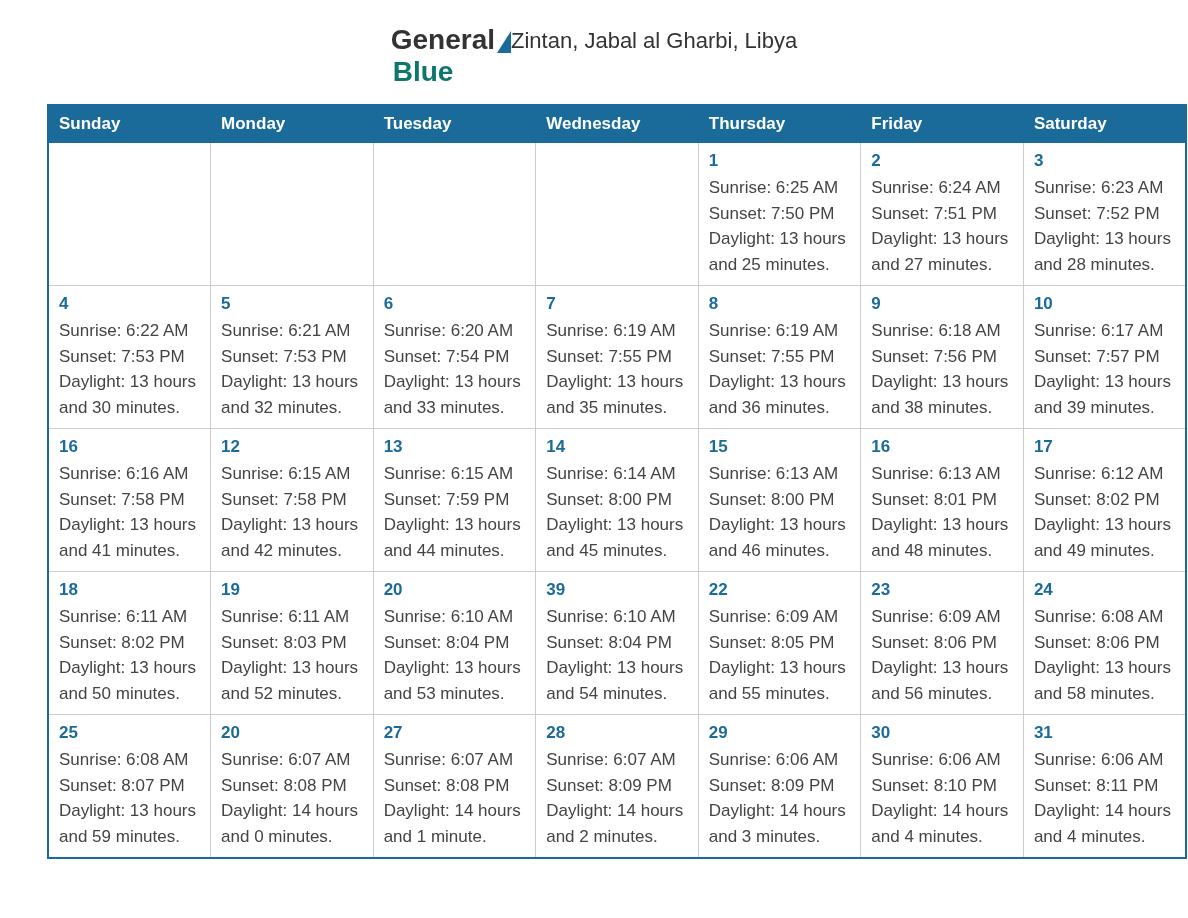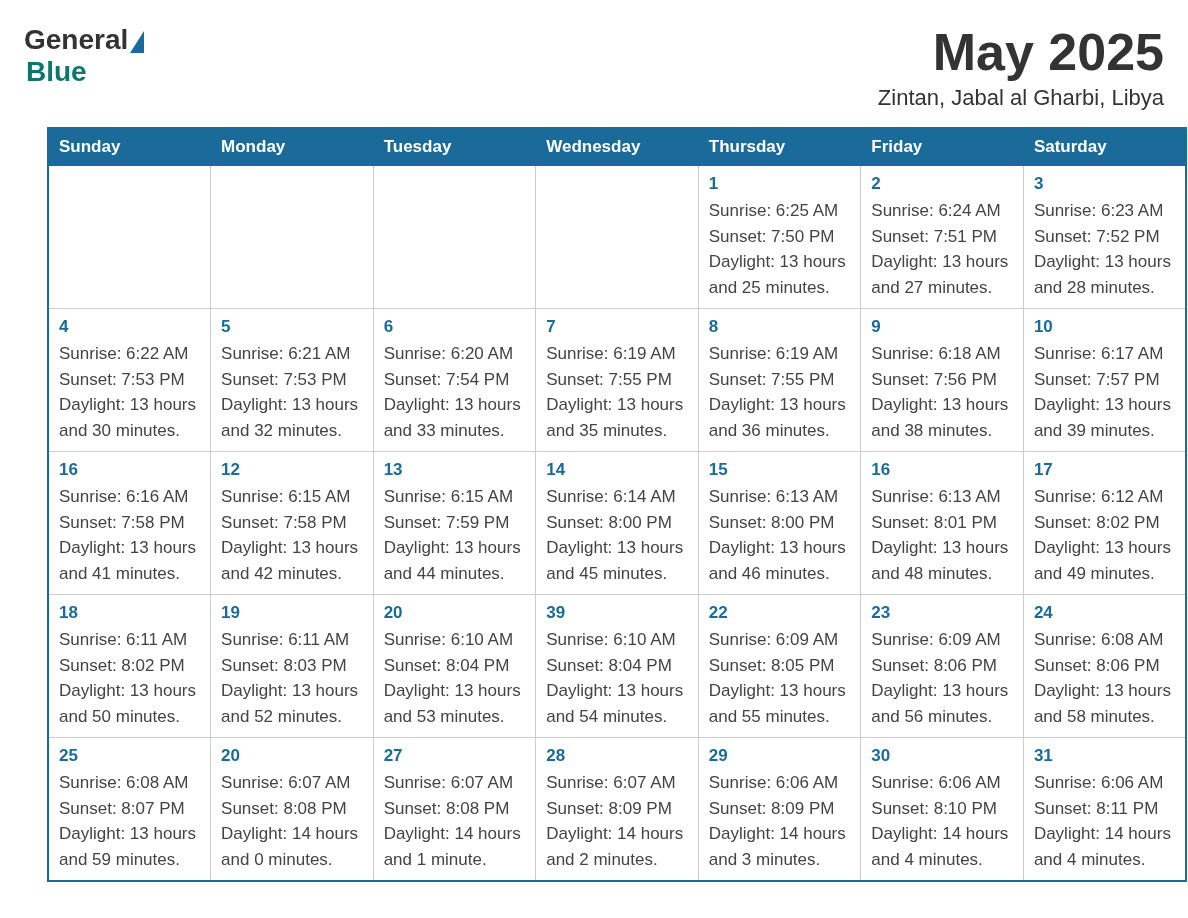--- a/index.html
+++ b/index.html
@@ -12,7 +12,7 @@
     }
     .header {
       display: flex;
-      justify-content: space-between;
+      justify-content: center;
       align-items: flex-start;
       margin-bottom: 16px;
     }

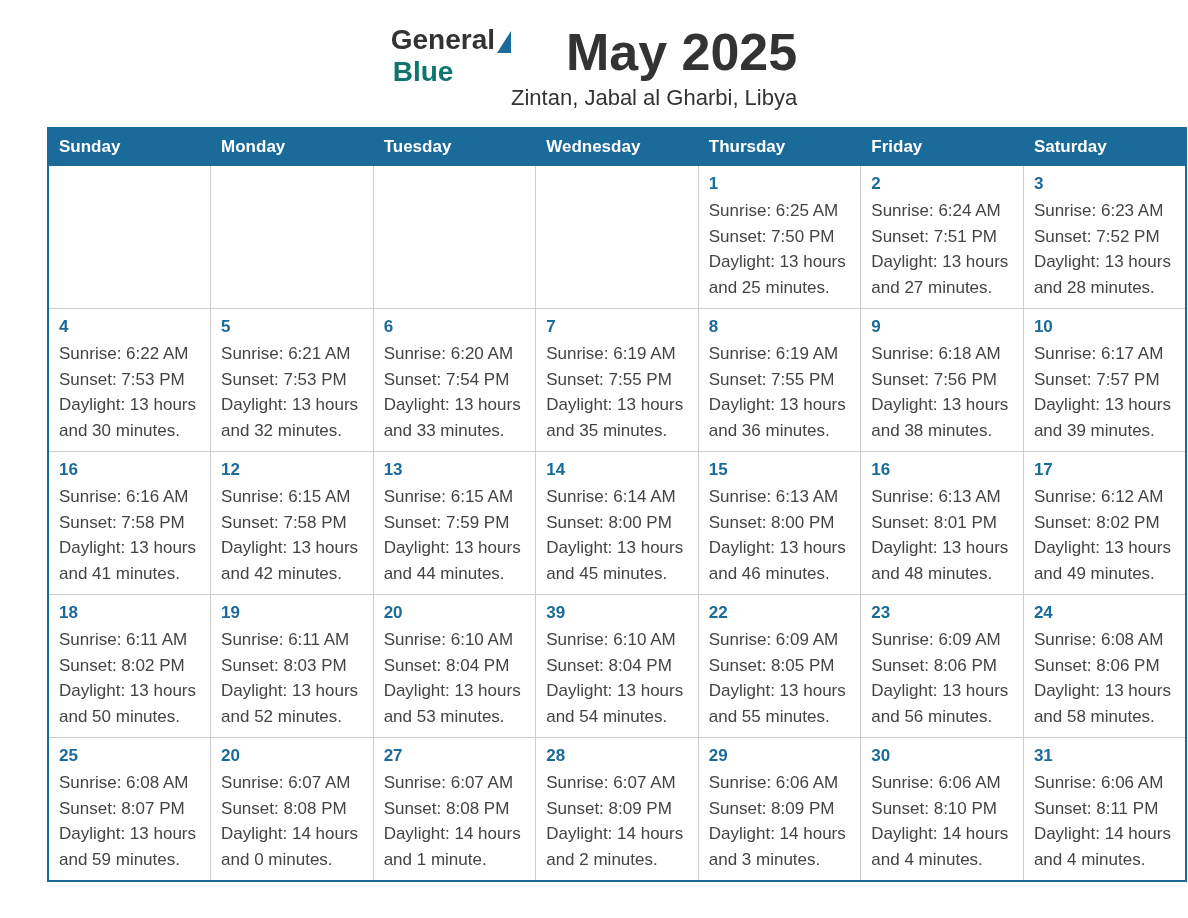--- a/index.html
+++ b/index.html
@@ -111,7 +111,6 @@
     <span class="logo-text-blue">Blue</span>
   </div>
   <div class="title-section">
-    <div class="month-title">May 2025</div>
     <div class="location-title">Zintan, Jabal al Gharbi, Libya</div>
   </div>
 </div>

